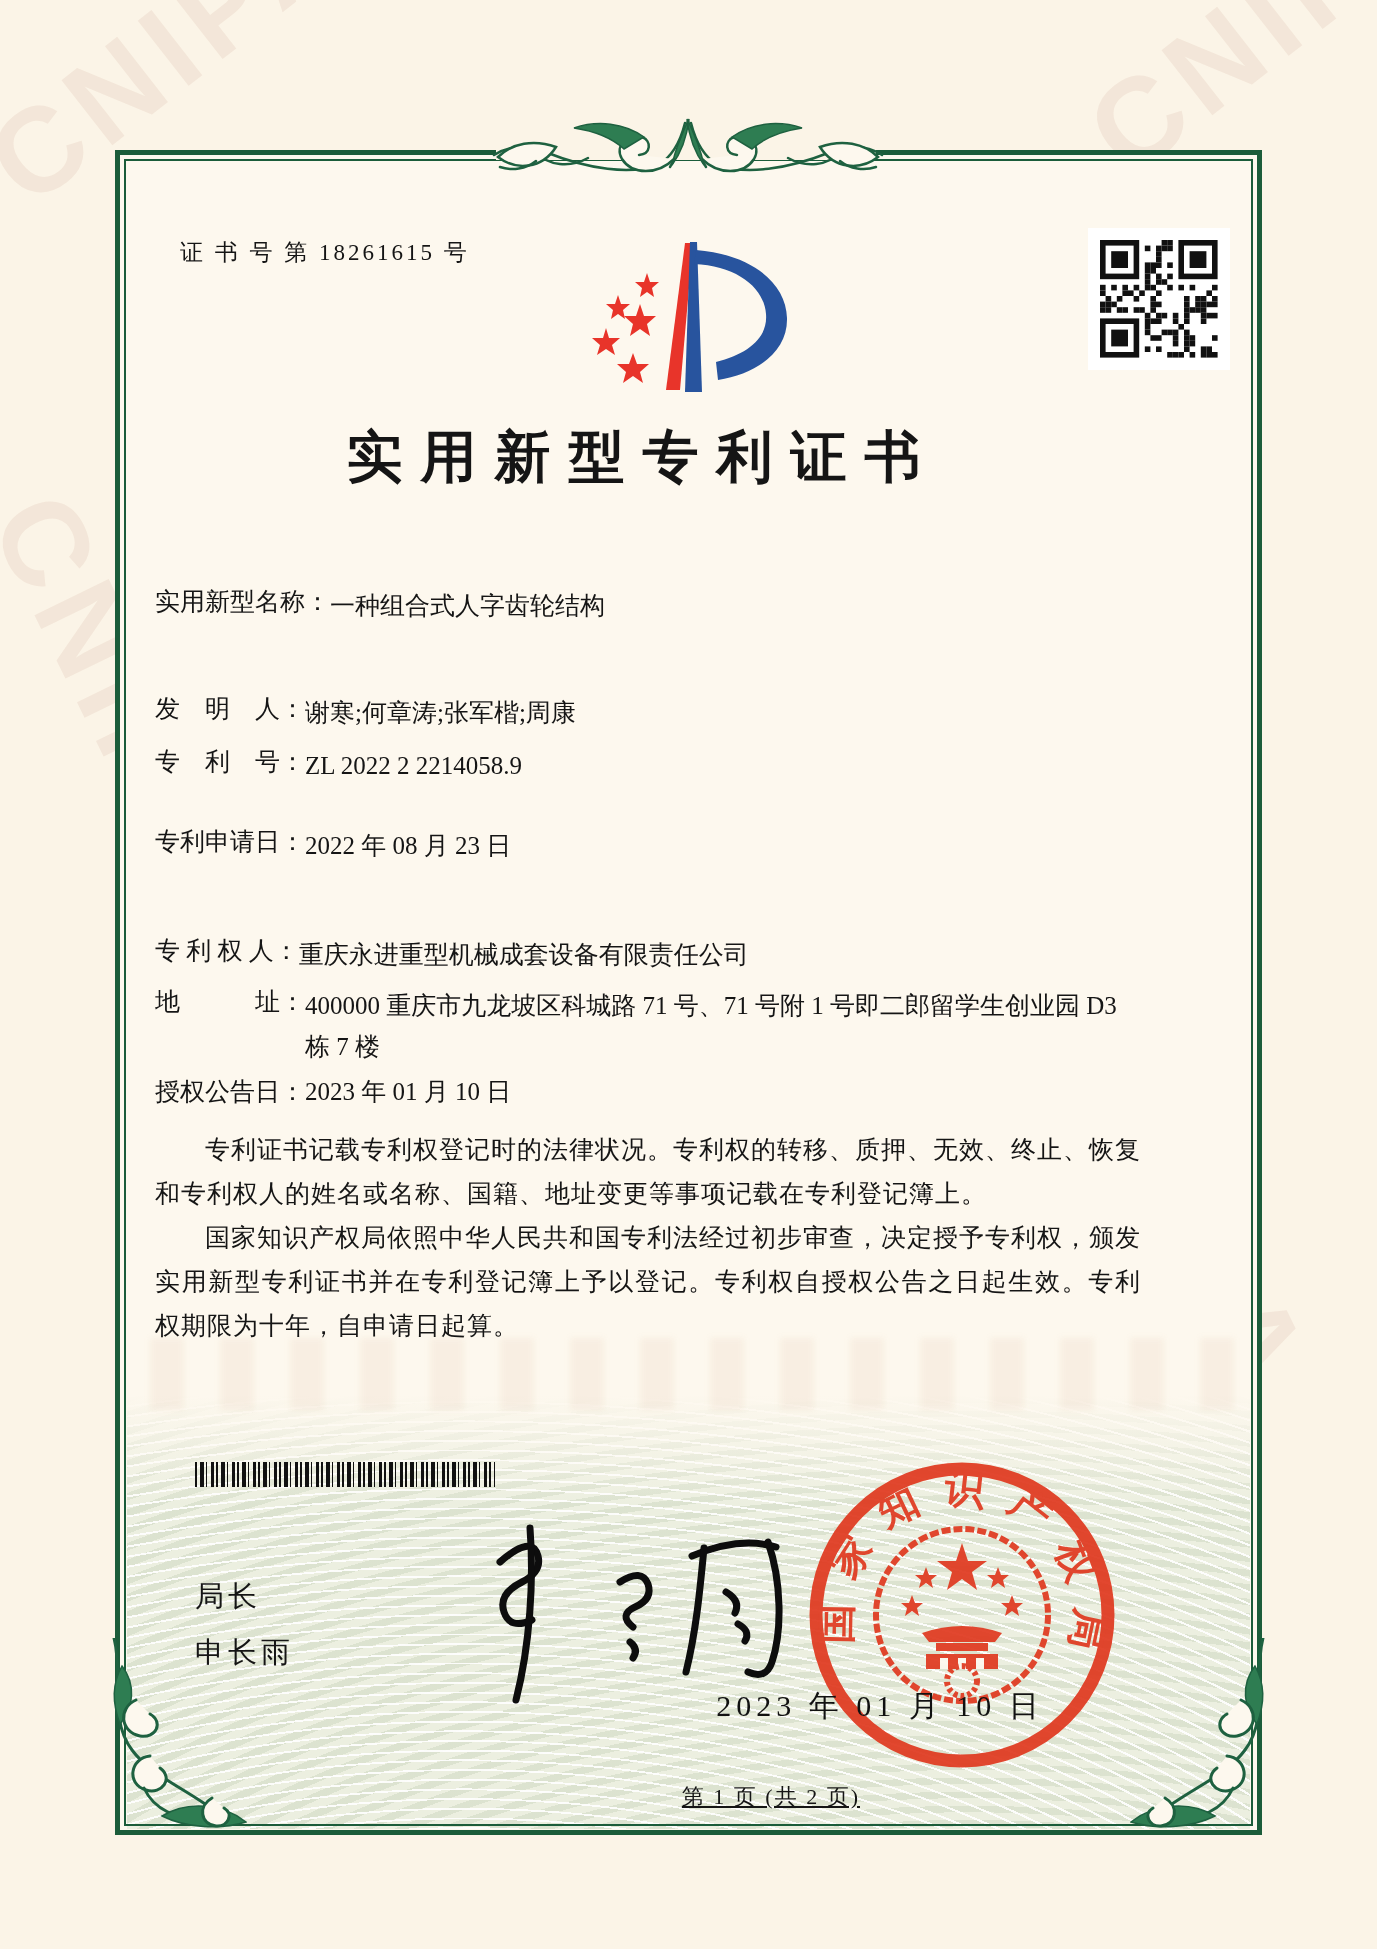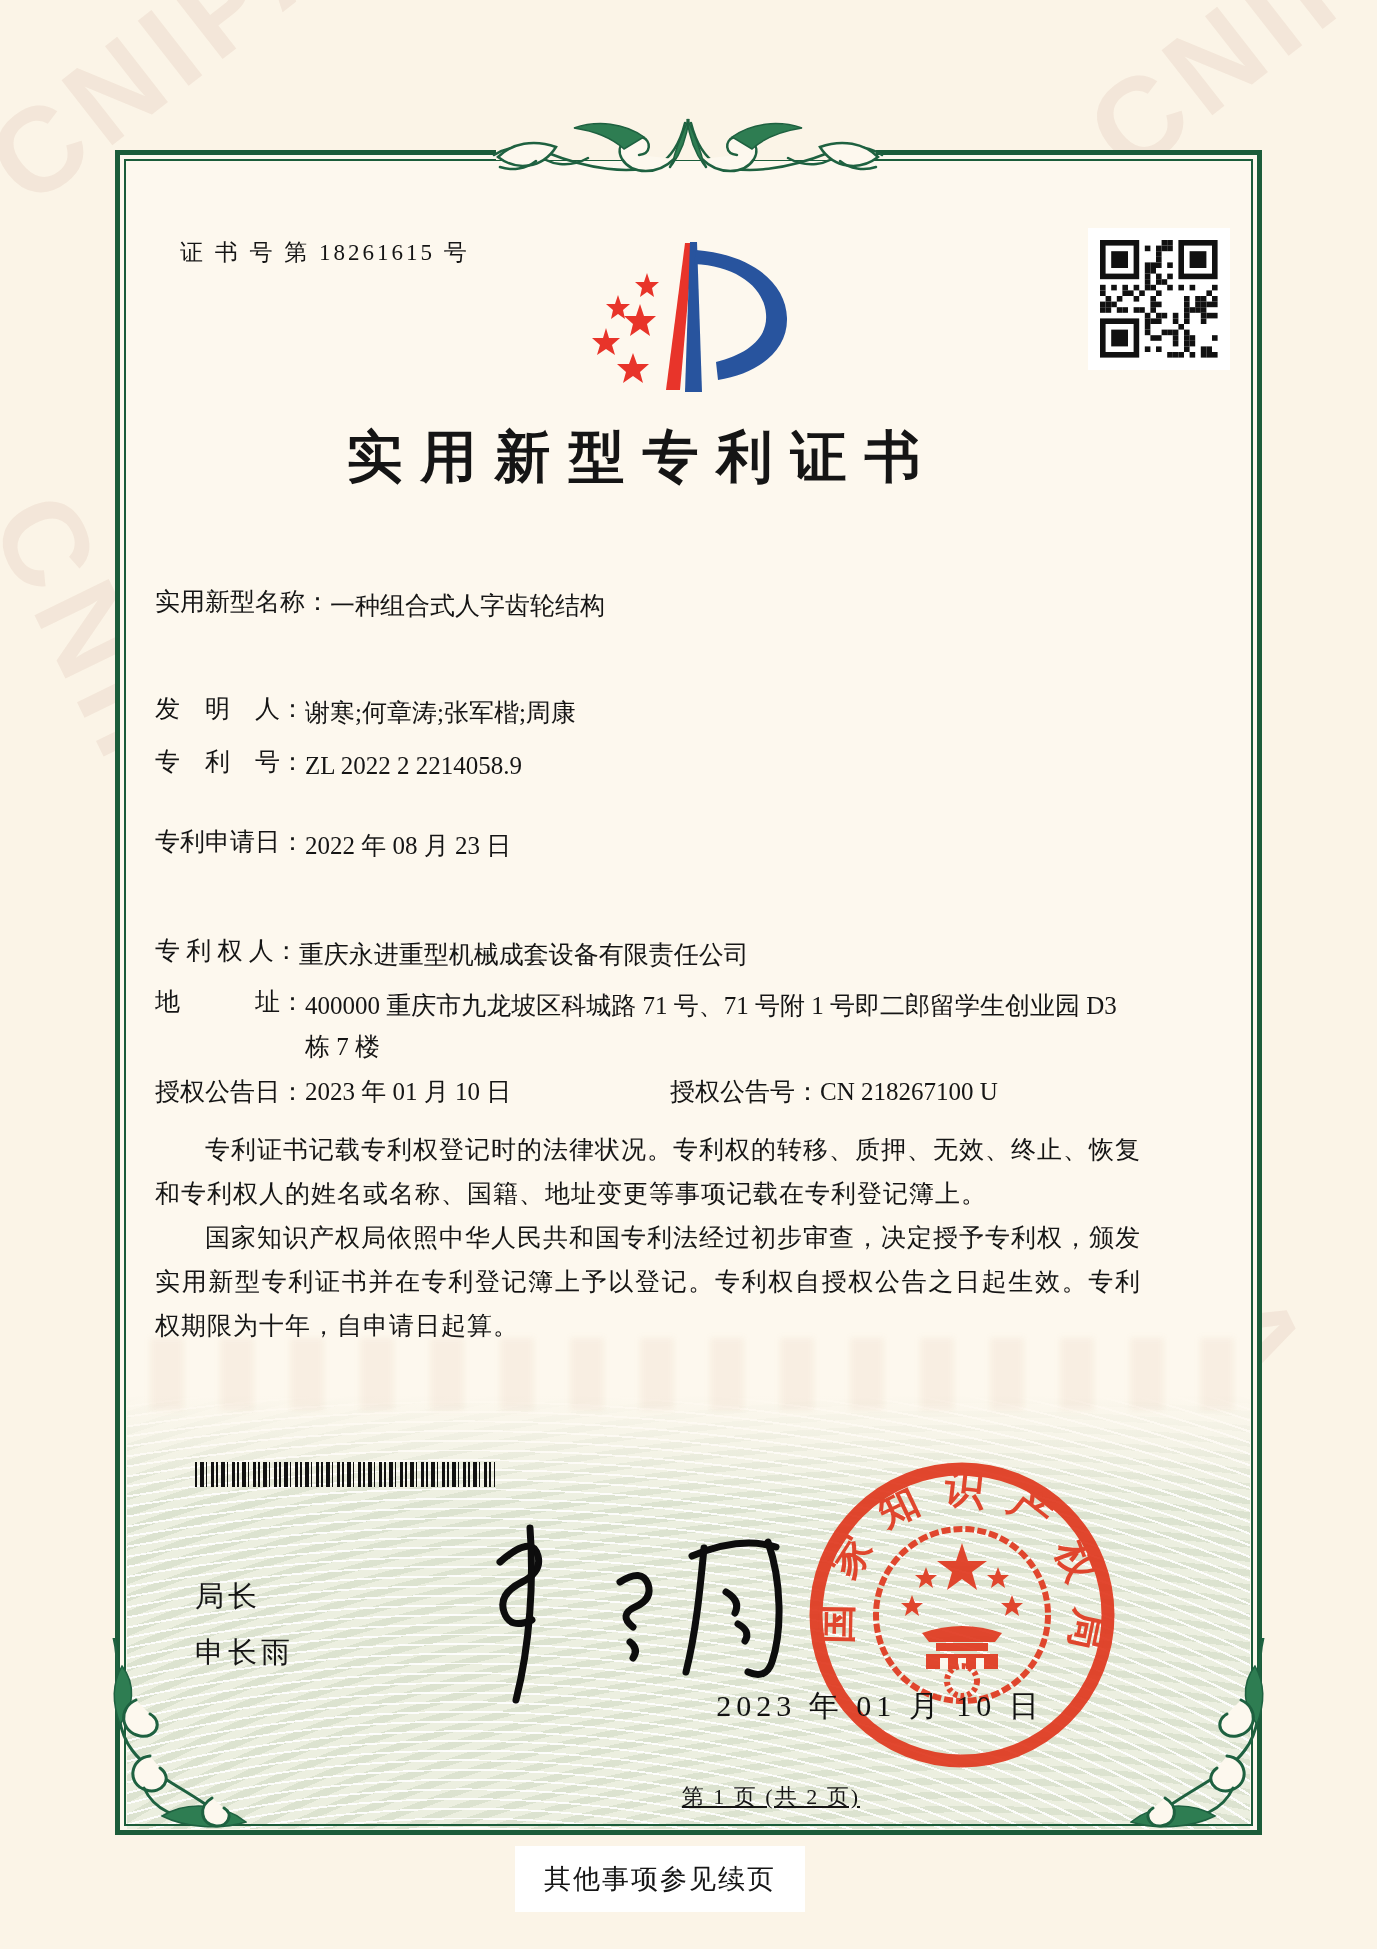--- a/index.html
+++ b/index.html
@@ -290,9 +290,6 @@
   <div class="grant-pair" style="left:155px;top:1075px;">
     <span>授权公告日：</span><span>2023 年 01 月 10 日</span>
   </div>
-  <div class="grant-pair" style="left:670px;top:1075px;">
-    <span>授权公告号：</span><span>CN 218267100 U</span>
-  </div>
 
   <div class="legal">
     <p>专利证书记载专利权登记时的法律状况。专利权的转移、质押、无效、终止、恢复和专利权人的姓名或名称、国籍、地址变更等事项记载在专利登记簿上。</p>

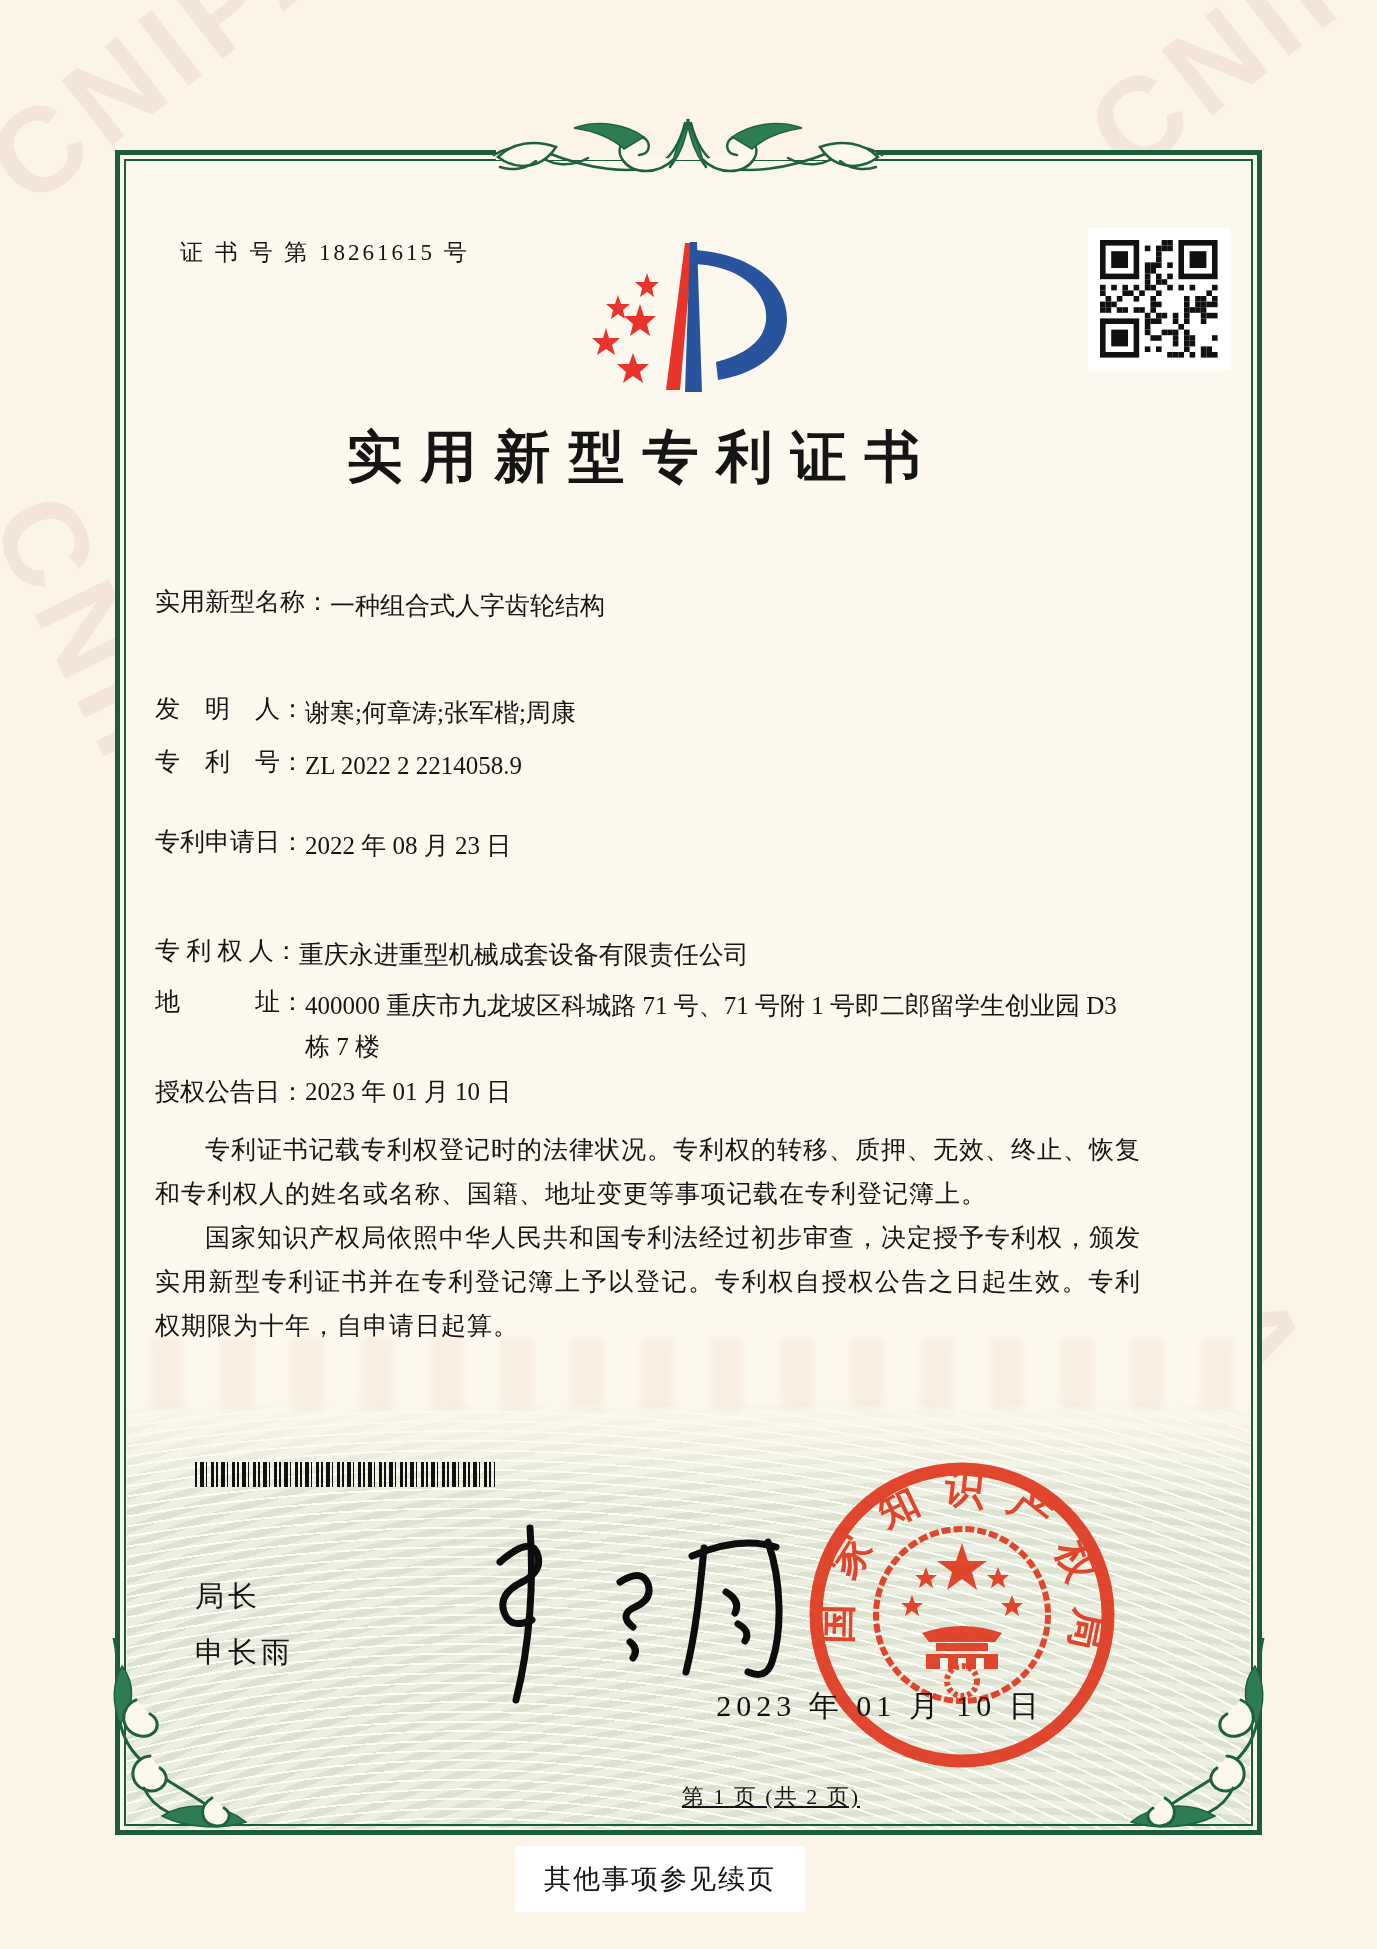--- a/index.html
+++ b/index.html
@@ -344,7 +344,6 @@
   <div class="seal-date">2023 年 01 月 10 日</div>
 
   <div class="page-info">第 1 页 (共 2 页)</div>
-  <div class="footer-note">其他事项参见续页</div>
 
 </div>
 

